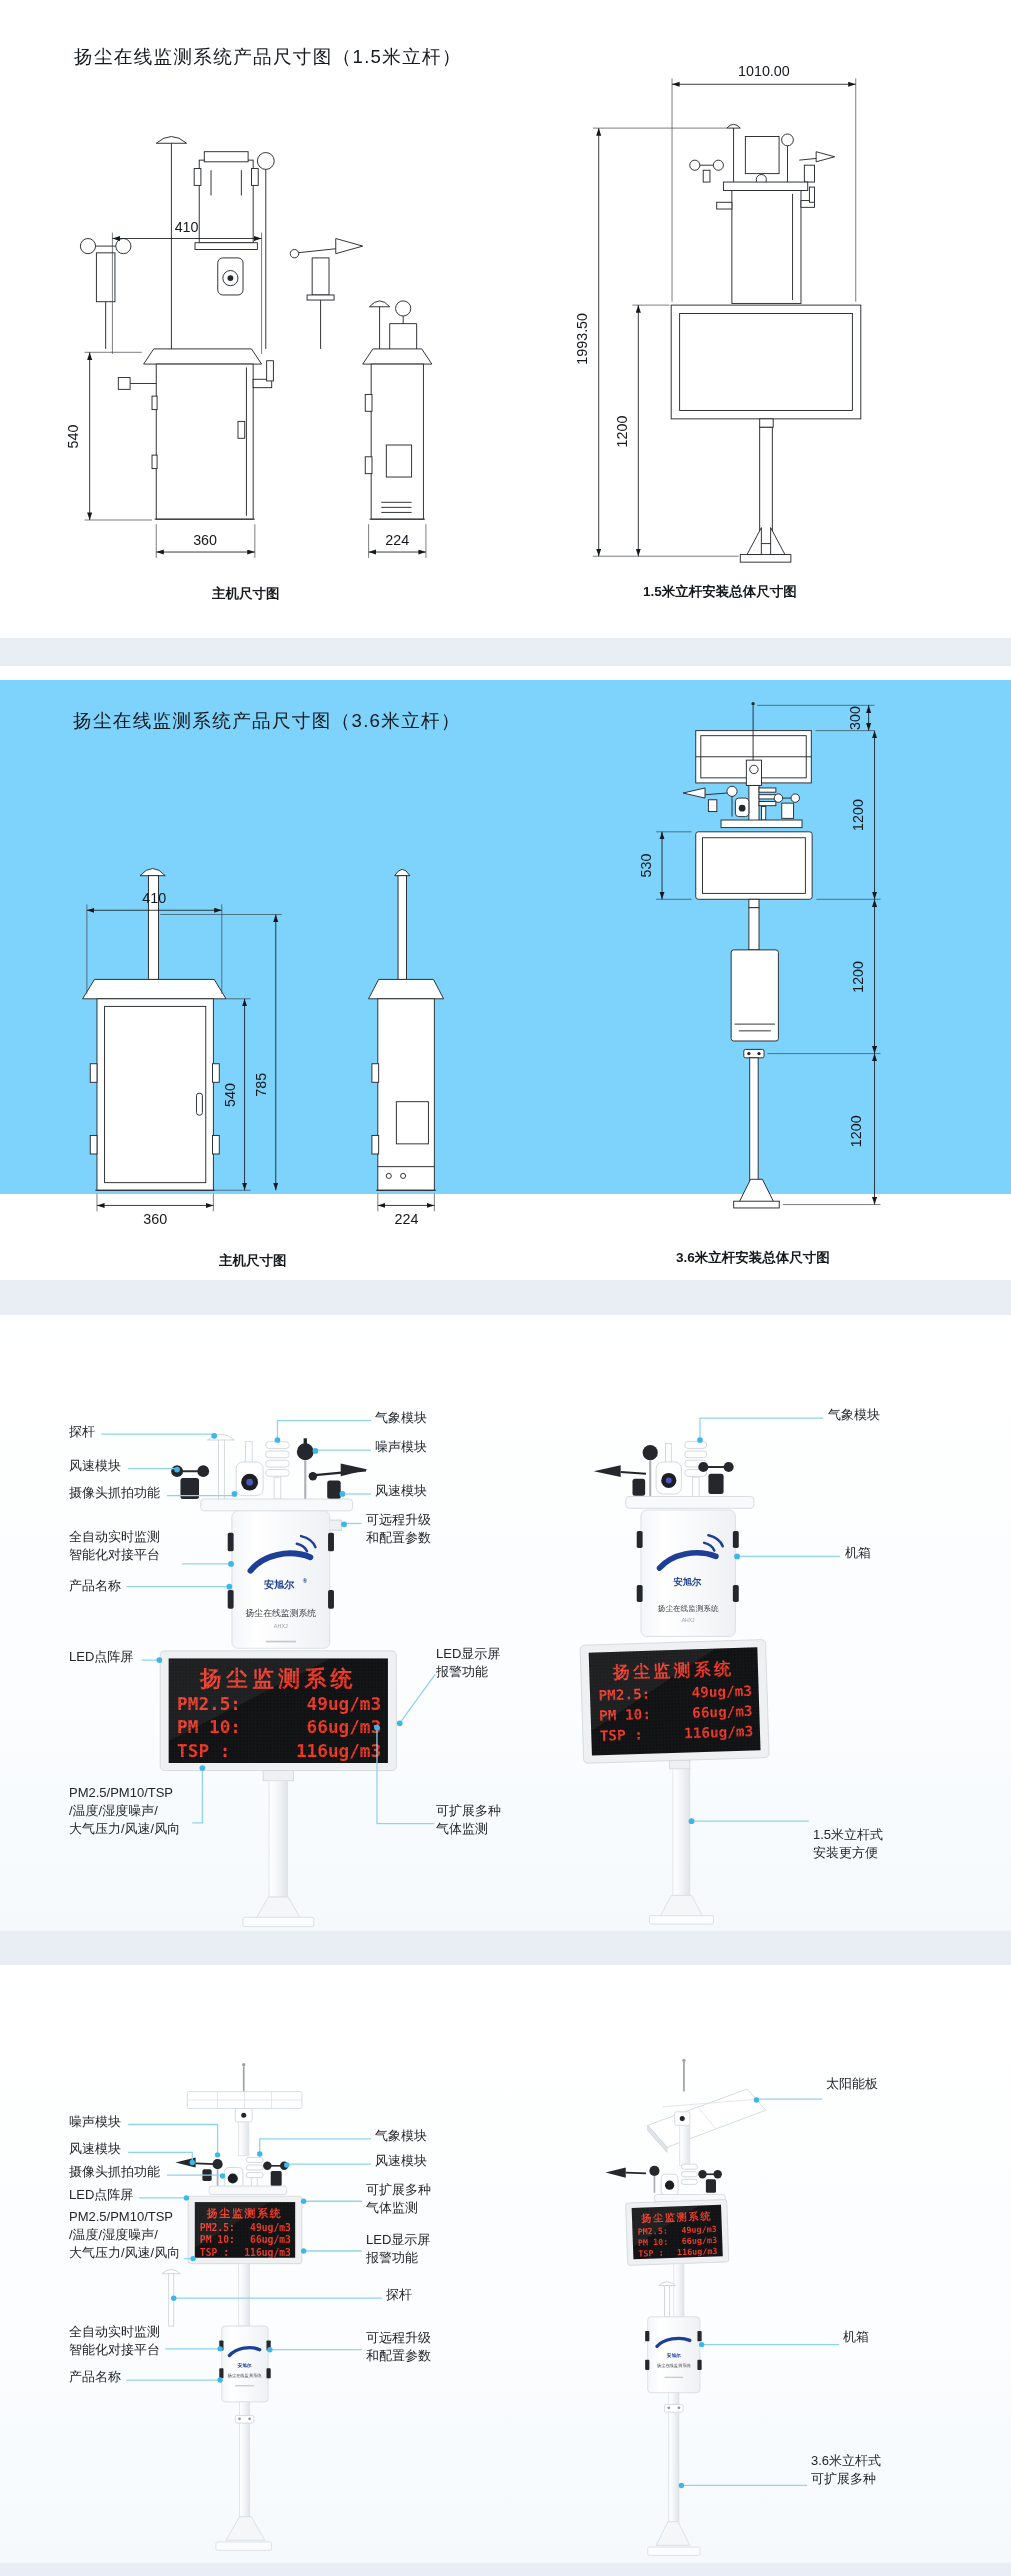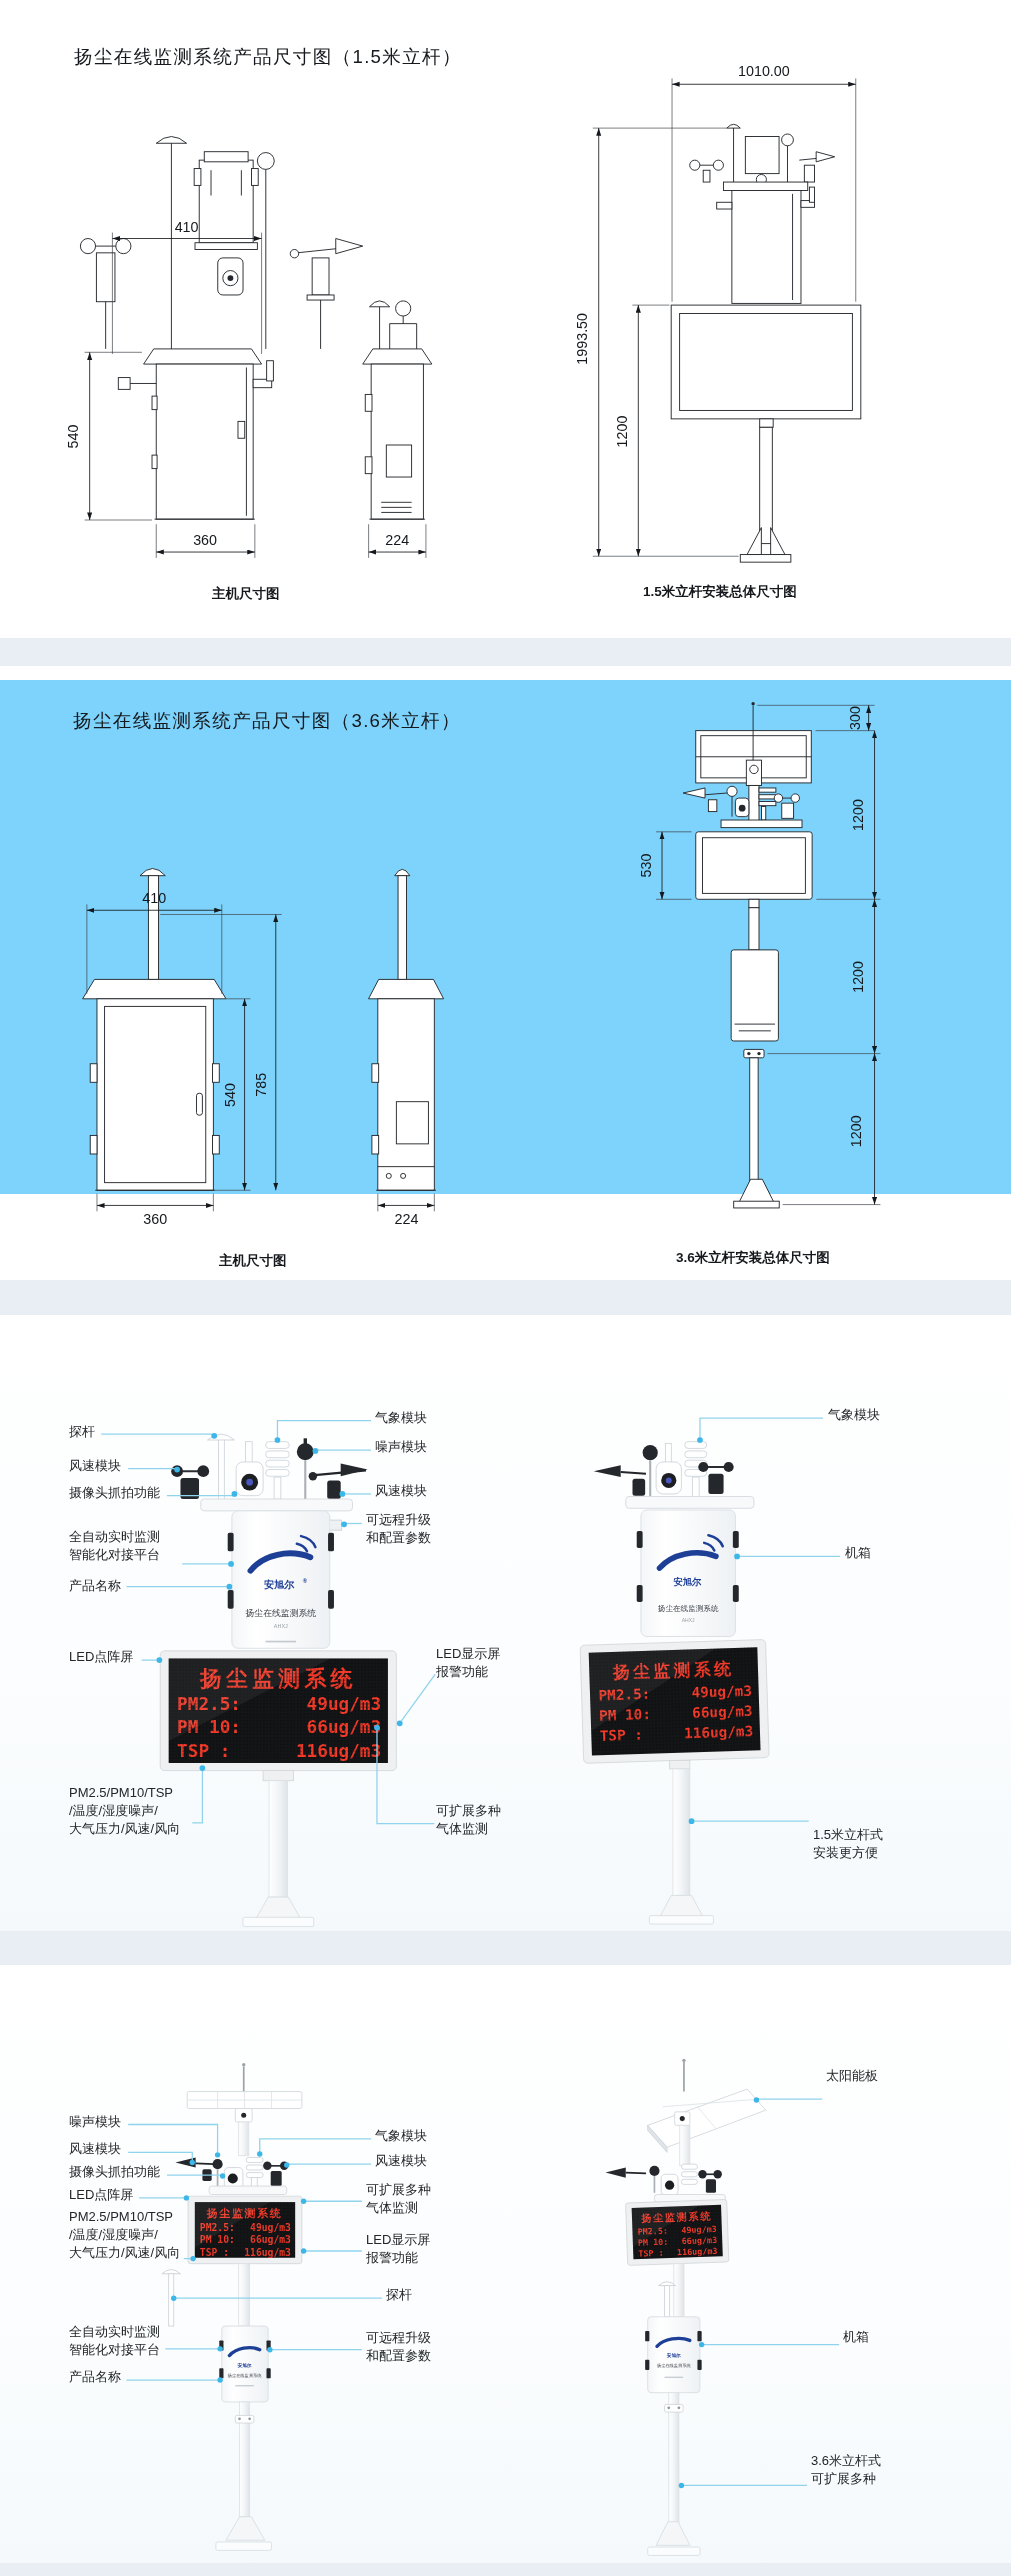--- a/index.html
+++ b/index.html
@@ -772,7 +772,7 @@
     <div class="lbl" style="left:386px;top:321px;">探杆</div>
     <div class="lbl" style="left:366px;top:364px;">可远程升级
 和配置参数</div>
-    <div class="lbl" style="left:826px;top:102px;">太阳能板</div>
+    <div class="lbl" style="left:826px;top:110px;">太阳能板</div>
     <div class="lbl" style="left:843px;top:363px;">机箱</div>
     <div class="lbl" style="left:811px;top:487px;">3.6米立杆式
 可扩展多种</div>

